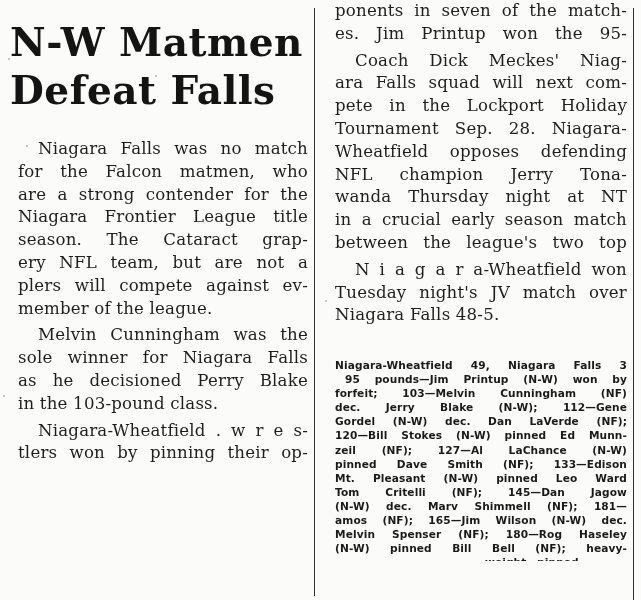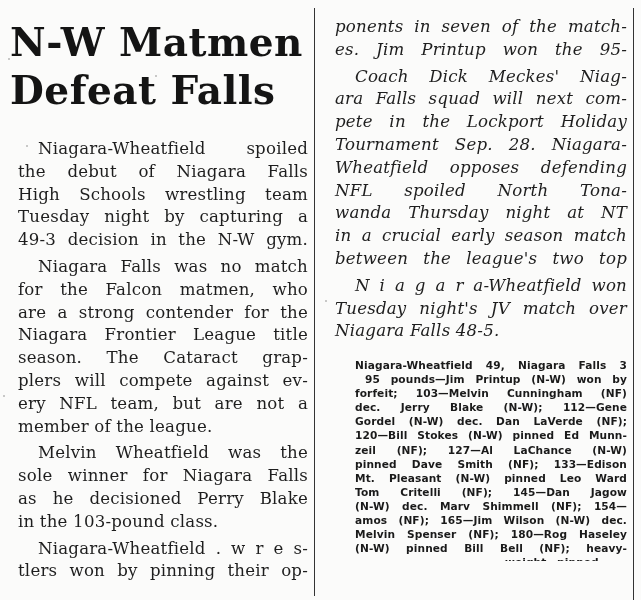--- a/index.html
+++ b/index.html
@@ -65,7 +65,7 @@
     .para { margin: 0 0 4px 0; }
 
     .left-body { position: absolute; left: 18px; top: 138px; width: 290px; }
-    .right-body { position: absolute; left: 335px; top: 16px; width: 292px; font-style: italic; }
+    .right-body { position: absolute; left: 335px; top: 0px; width: 292px; }
 
     .summary {
       position: absolute;

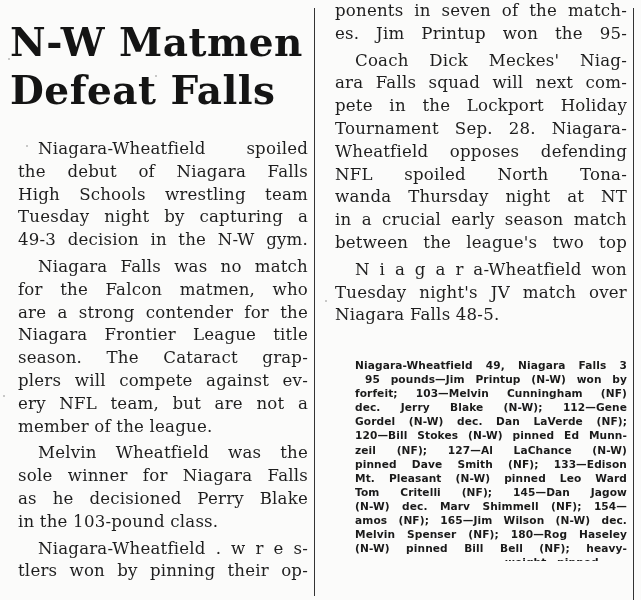--- a/index.html
+++ b/index.html
@@ -111,13 +111,6 @@
 
   <div class="left-body body-text">
     <div class="para">
-      <span class="ln indent">Niagara-Wheatfield  spoiled</span>
-      <span class="ln">the debut of Niagara Falls</span>
-      <span class="ln">High Schools wrestling team</span>
-      <span class="ln">Tuesday night by capturing a</span>
-      <span class="ln">49-3 decision in the N-W gym.</span>
-    </div>
-    <div class="para">
       <span class="ln indent">Niagara Falls was no match</span>
       <span class="ln">for the Falcon matmen, who</span>
       <span class="ln">are a strong contender for the</span>

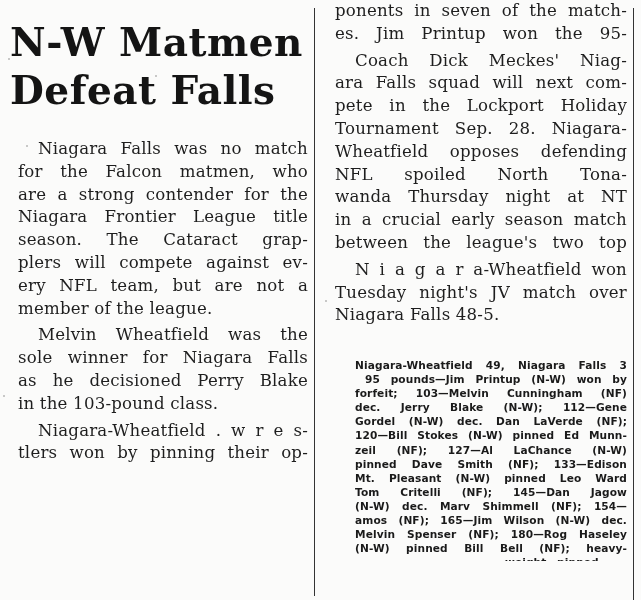--- a/index.html
+++ b/index.html
@@ -143,7 +143,7 @@
       <span class="ln">pete in the Lockport Holiday</span>
       <span class="ln">Tournament Sep. 28.  Niagara-</span>
       <span class="ln">Wheatfield opposes defending</span>
-      <span class="ln">NFL spoiled North Tona-</span>
+      <span class="ln">NFL champion Jerry Tona-</span>
       <span class="ln">wanda Thursday night at NT</span>
       <span class="ln">in a crucial early season match</span>
       <span class="ln">between the league's two top</span>

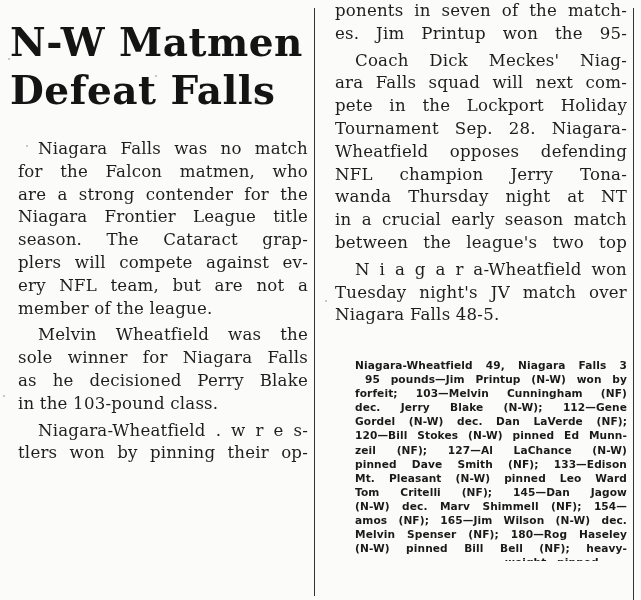--- a/index.html
+++ b/index.html
@@ -116,8 +116,8 @@
       <span class="ln">are a strong contender for the</span>
       <span class="ln">Niagara Frontier League title</span>
       <span class="ln">season.  The Cataract grap-</span>
+      <span class="ln">ery NFL team, but are not a</span>
       <span class="ln">plers will compete against ev-</span>
-      <span class="ln">ery NFL team, but are not a</span>
       <span class="ln last">member of the league.</span>
     </div>
     <div class="para">

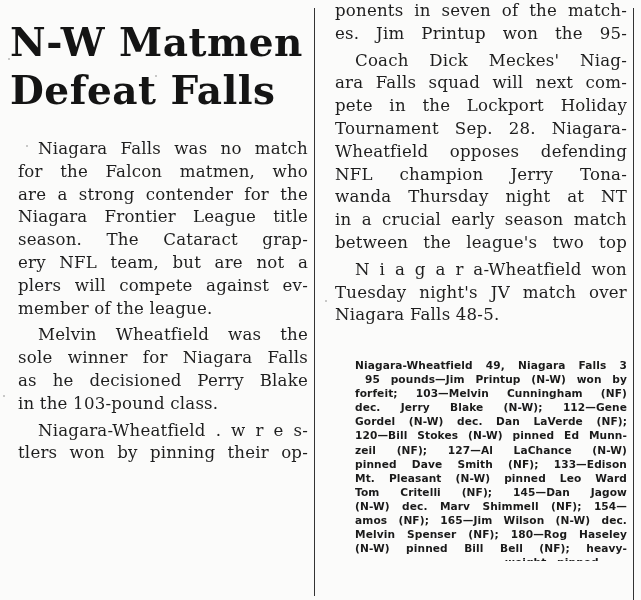--- a/index.html
+++ b/index.html
@@ -121,7 +121,7 @@
       <span class="ln last">member of the league.</span>
     </div>
     <div class="para">
-      <span class="ln indent">Melvin Wheatfield was the</span>
+      <span class="ln indent">Melvin Cunningham was the</span>
       <span class="ln">sole winner for Niagara Falls</span>
       <span class="ln">as he decisioned Perry Blake</span>
       <span class="ln last">in the 103-pound class.</span>

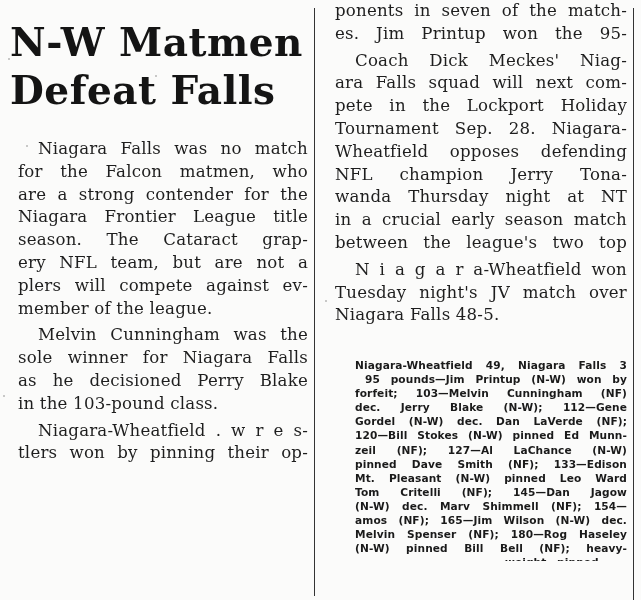--- a/index.html
+++ b/index.html
@@ -84,7 +84,6 @@
       text-align: justify;
       text-align-last: justify;
       letter-spacing: 0.1px;
-      margin-left: 20px;
     }
     .summary .ln.cut { height: 6px; overflow: hidden; }
 

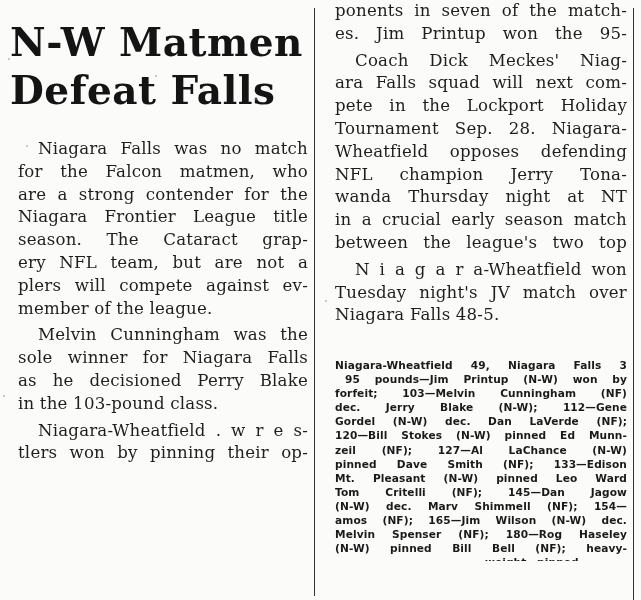--- a/index.html
+++ b/index.html
@@ -165,7 +165,7 @@
     <span class="ln">pinned Dave Smith (NF); 133—Edison</span>
     <span class="ln">Mt. Pleasant (N-W) pinned Leo Ward</span>
     <span class="ln">Tom Critelli (NF); 145—Dan Jagow</span>
-    <span class="ln">(N-W) dec. Marv Shimmell (NF); 154—</span>
+    <span class="ln">(N-W) dec. Marv Shimmell (NF); 181—</span>
     <span class="ln">amos (NF); 165—Jim Wilson (N-W) dec.</span>
     <span class="ln">Melvin Spenser (NF); 180—Rog Haseley</span>
     <span class="ln">(N-W) pinned Bill Bell (NF); heavy-</span>

